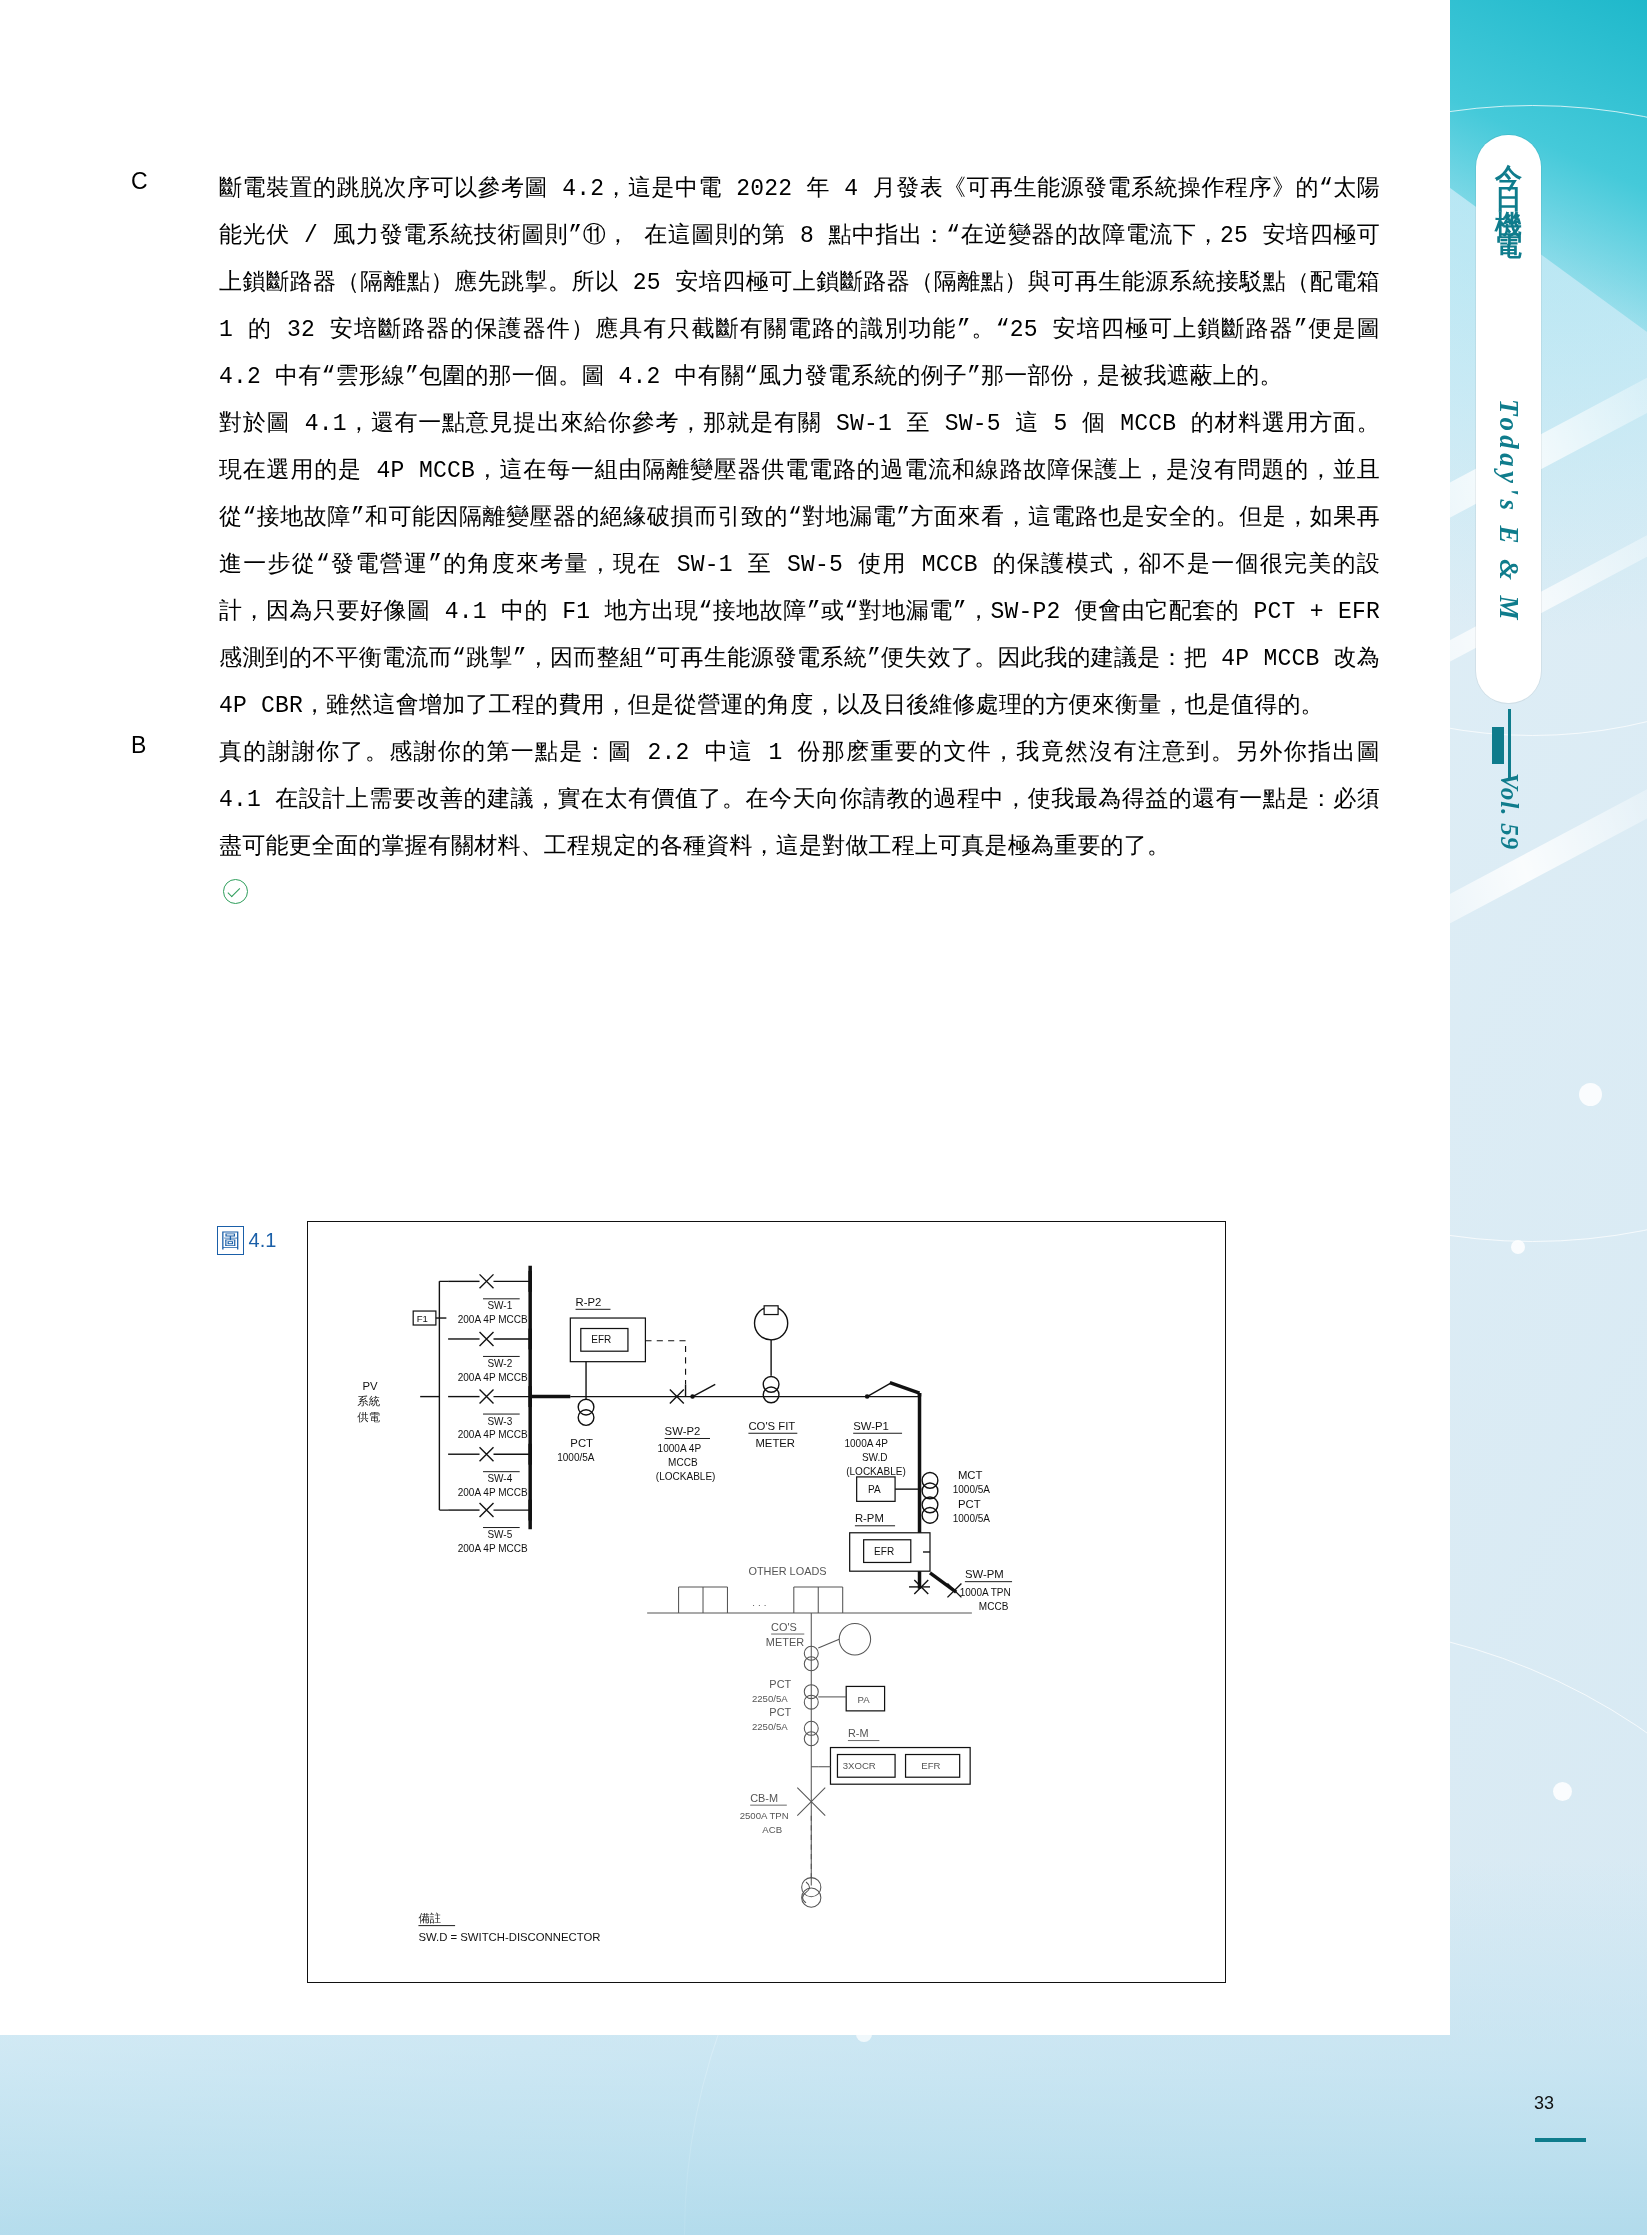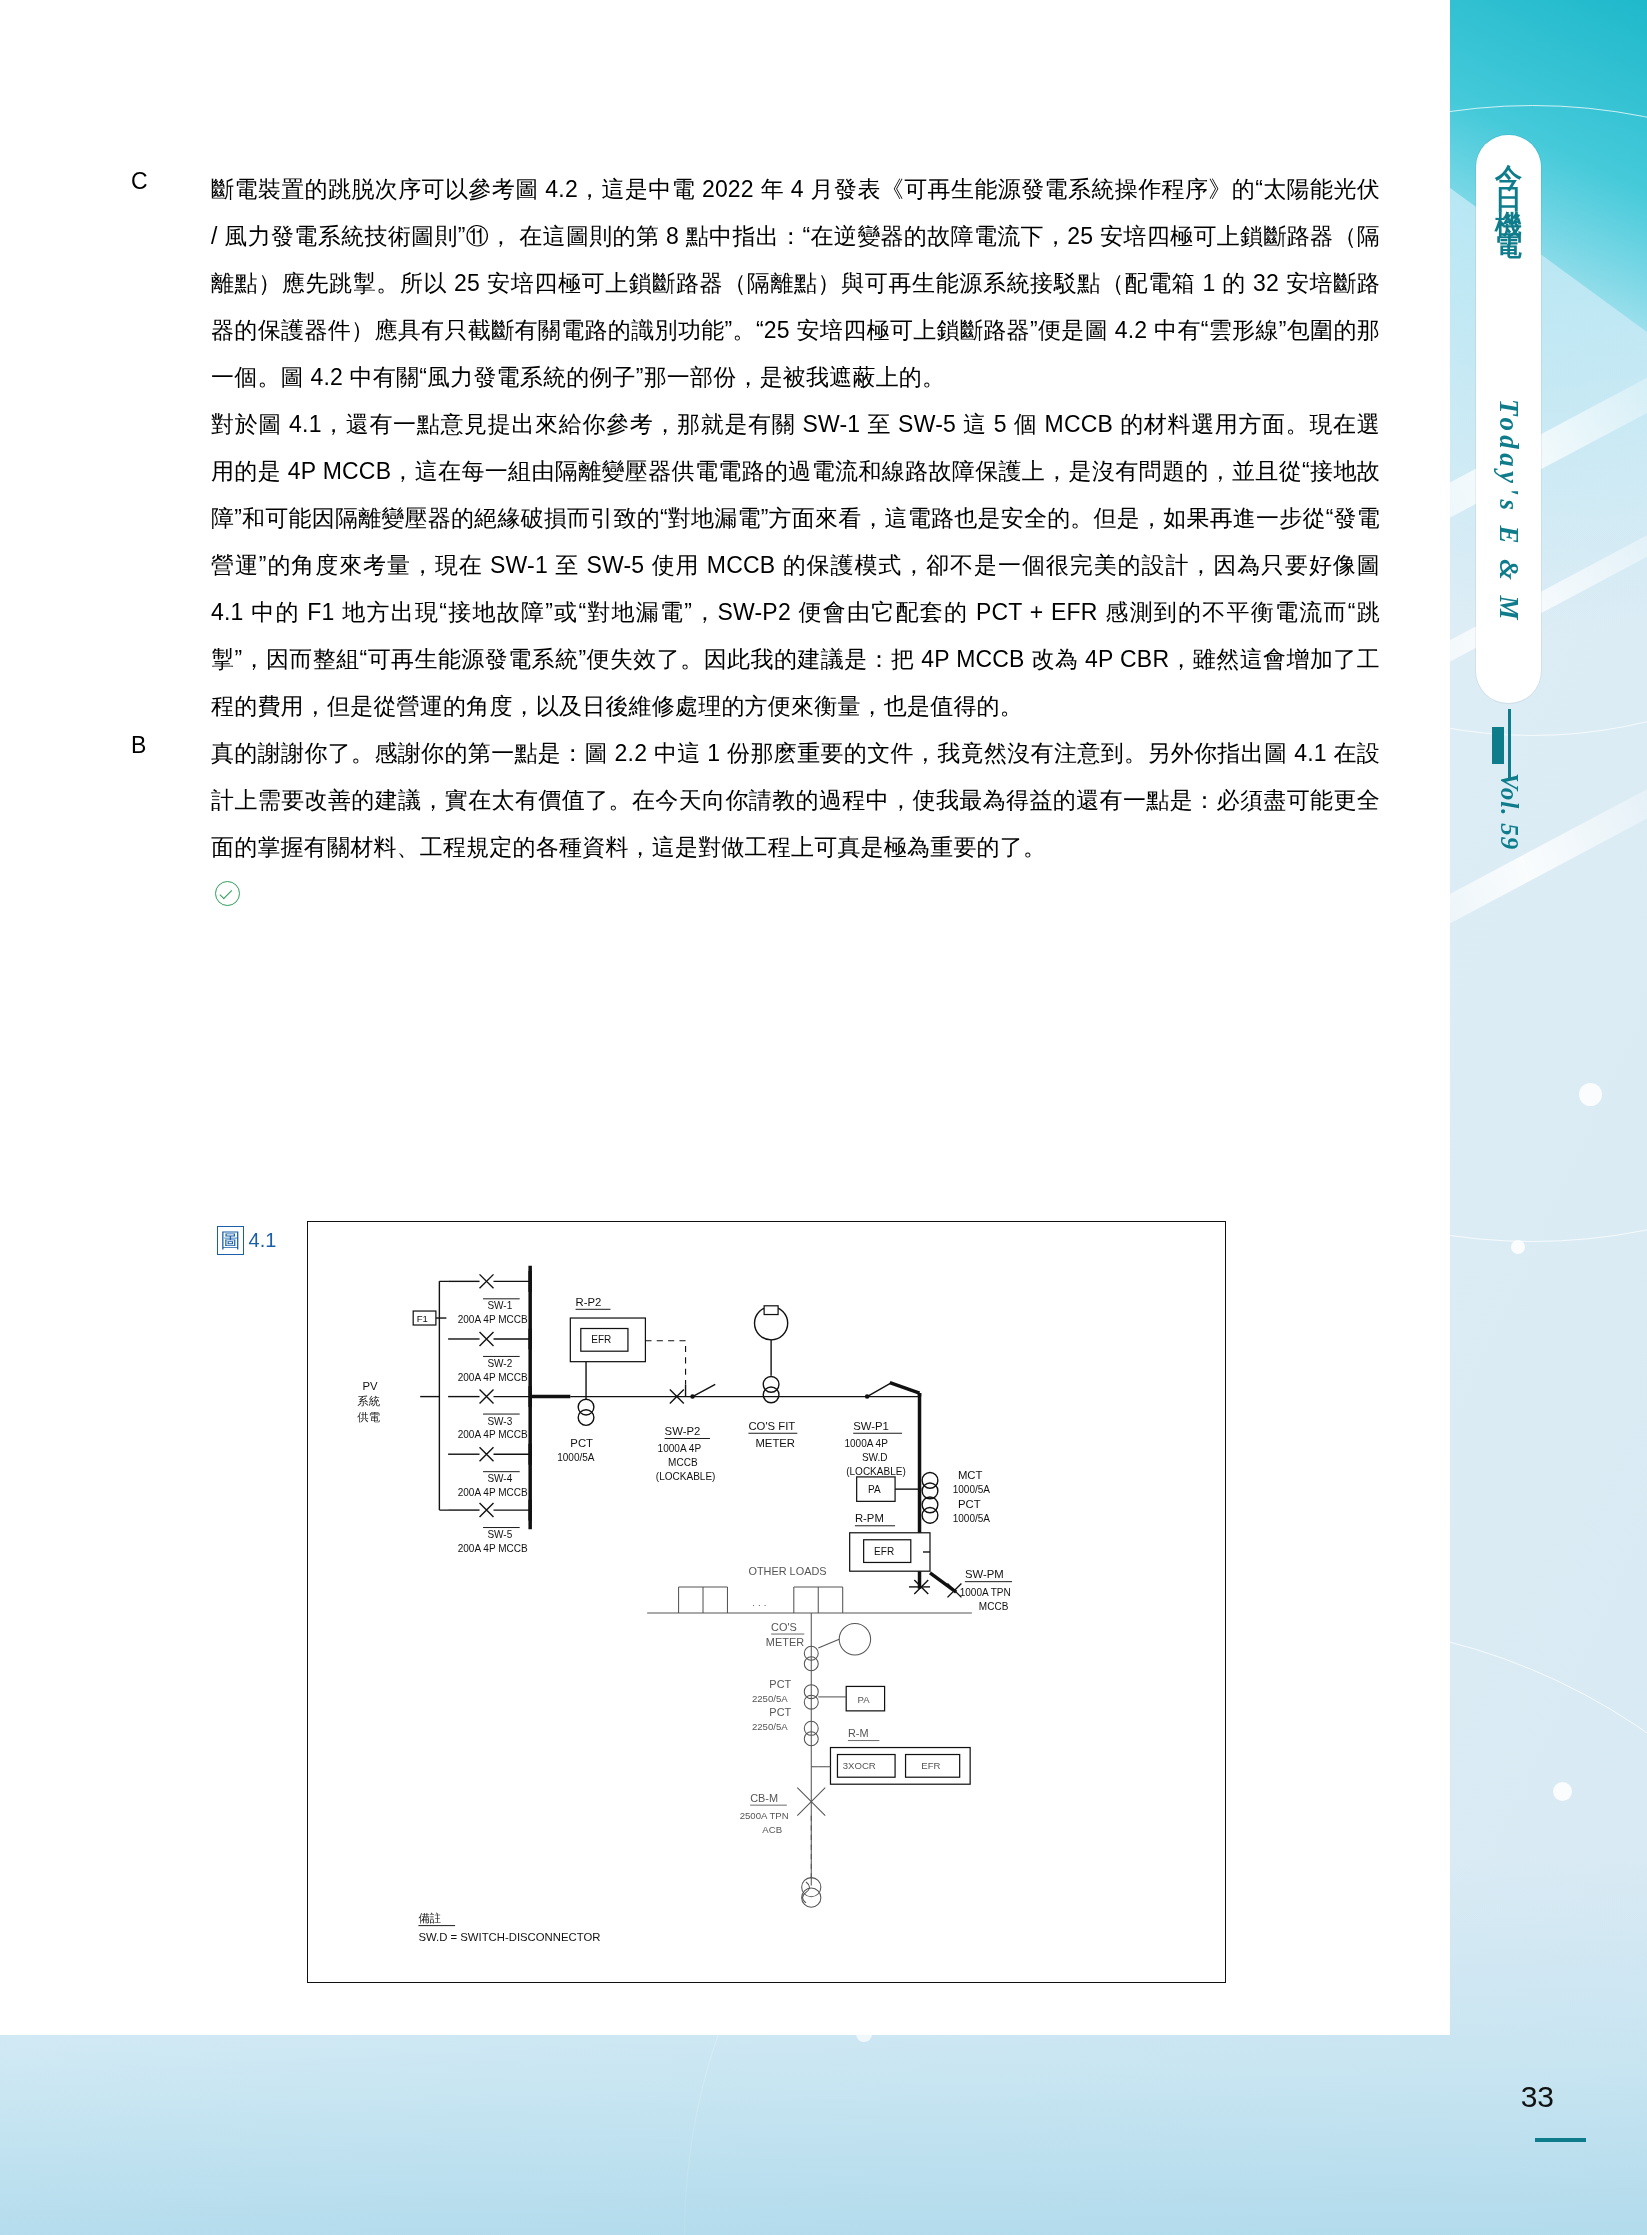--- a/index.html
+++ b/index.html
@@ -115,13 +115,13 @@
   }
   .paras { flex:1; }
   p.para {
-    margin:0 0 0 0;
+    margin:0 0 0 8px;
     font-size:23px;
     line-height:47px;
     color:#000;
     text-align:justify;
     text-justify:inter-character;
-    font-family:Liberation Sans, sans-serif;
+    font-family:Liberation Mono, monospace;
     letter-spacing:0.2px;
   }
   .end-mark {

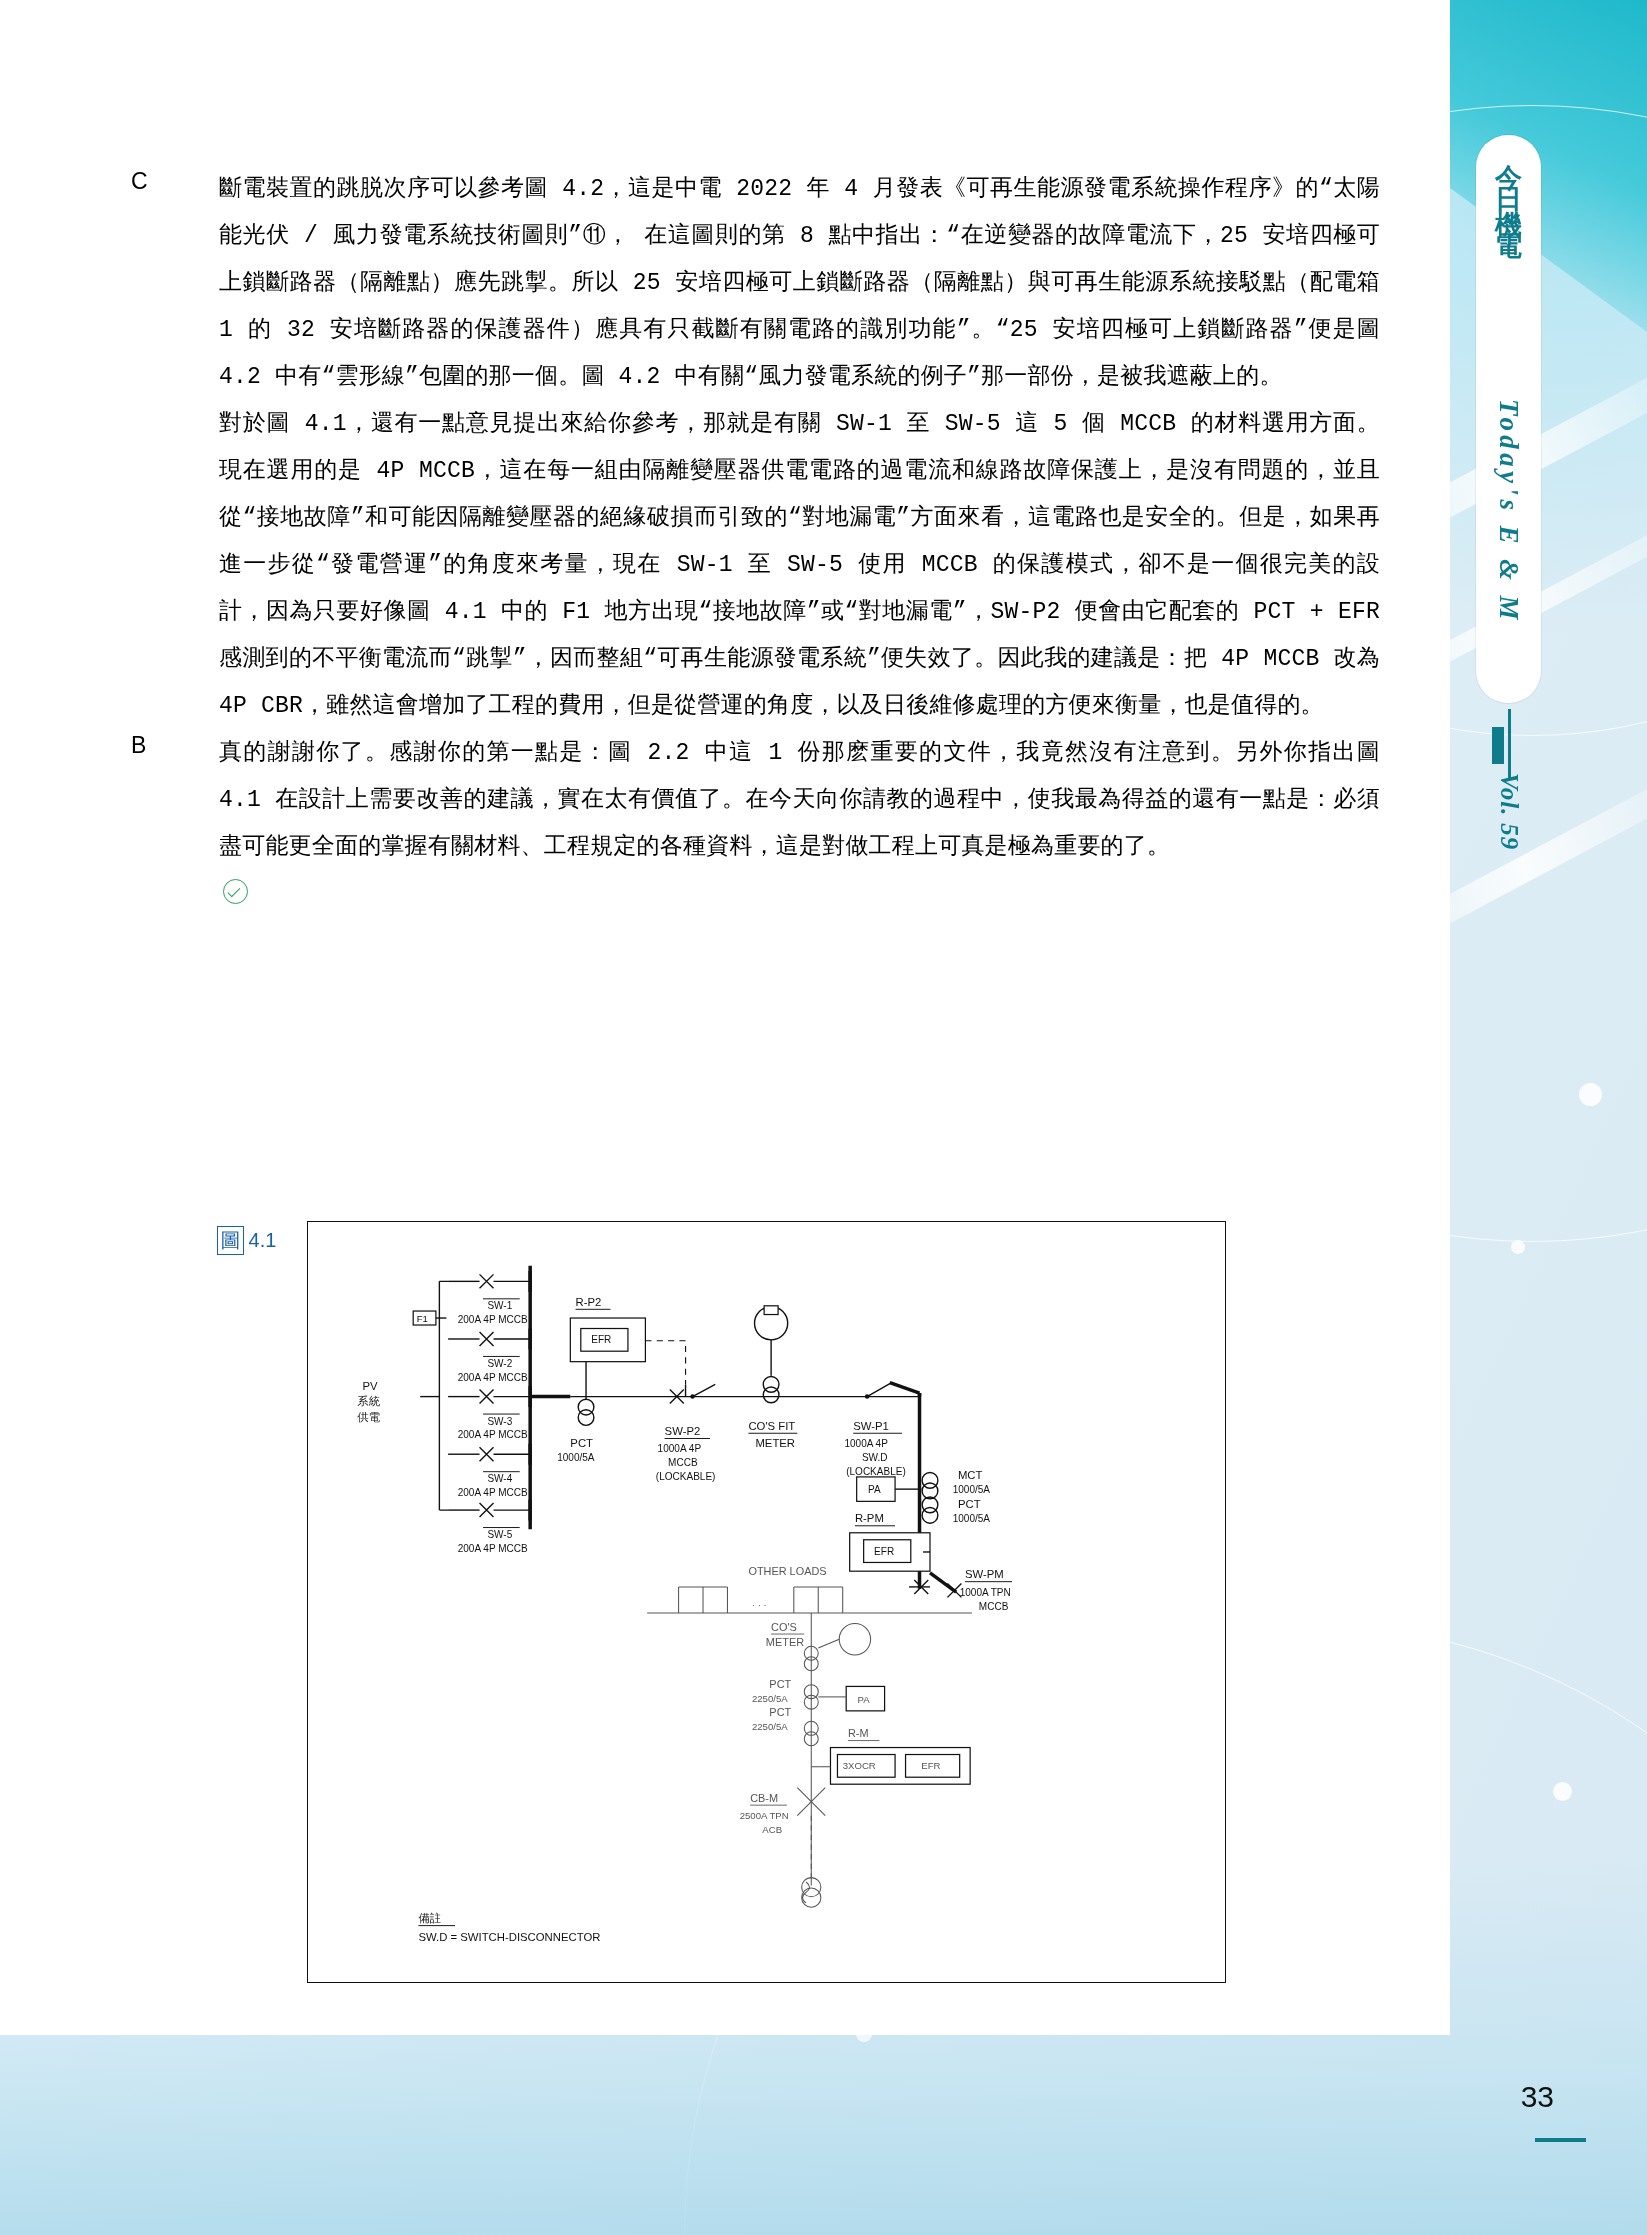--- a/index.html
+++ b/index.html
@@ -168,7 +168,7 @@
   .page-num {
     position:absolute;
     right:93px; bottom:122px;
-    font-size:30px; color:#111;
+    font-size:18px; color:#111;
     font-family:"Liberation Sans", sans-serif;
   }
   .page-num-rule {

